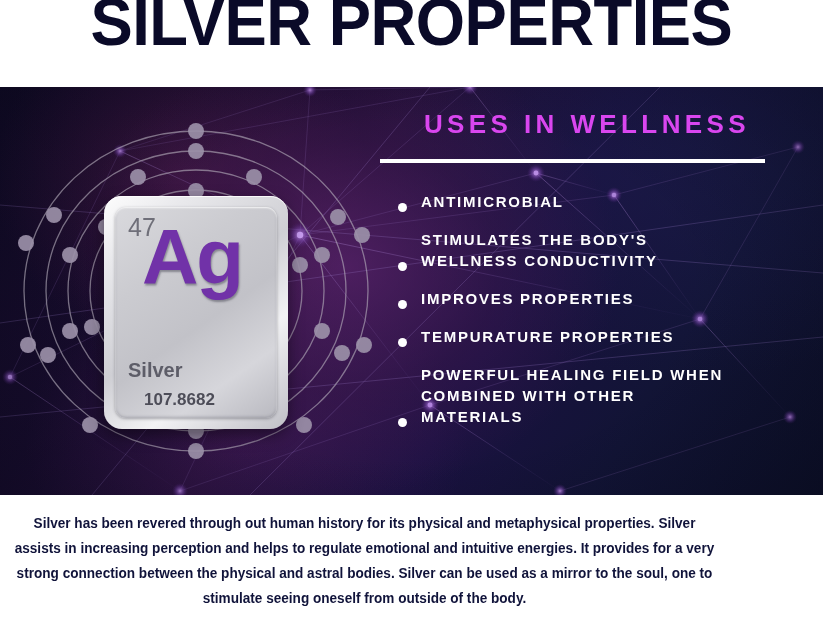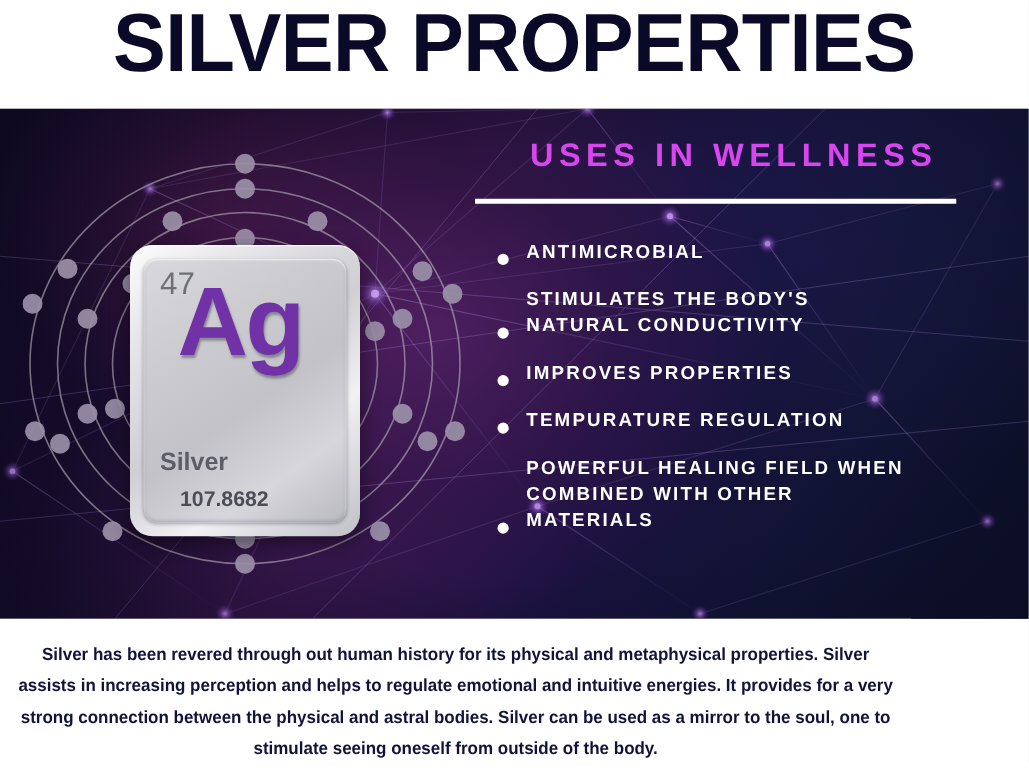--- a/index.html
+++ b/index.html
@@ -25,7 +25,7 @@
   
   .title-band {
     position: absolute;
-    left: 0; top: 12px;
+    left: 0; top: 0;
     width: 823px;
     height: 87px;
     background: #ffffff;

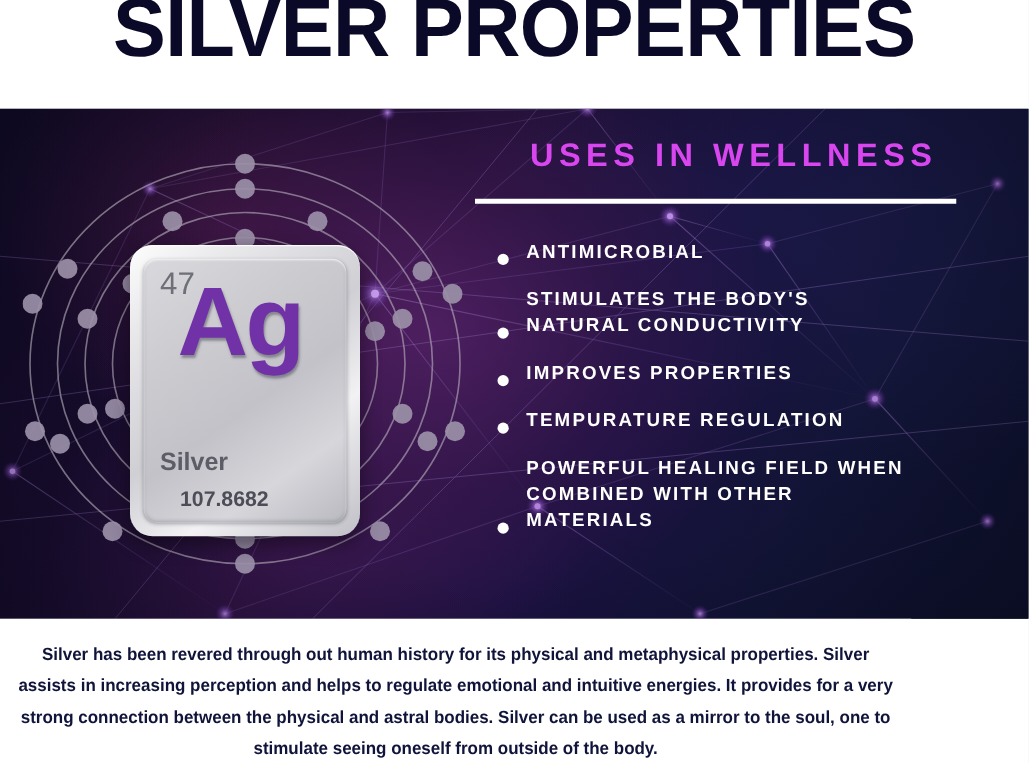--- a/index.html
+++ b/index.html
@@ -381,7 +381,7 @@
         <li class="use-item">
           <span class="use-bullet"></span>
           <span class="use-label">STIMULATES THE BODY'S
-NATURAL CONDUCTIVITY</span>
+WELLNESS CONDUCTIVITY</span>
         </li>
         <li class="use-item">
           <span class="use-bullet"></span>

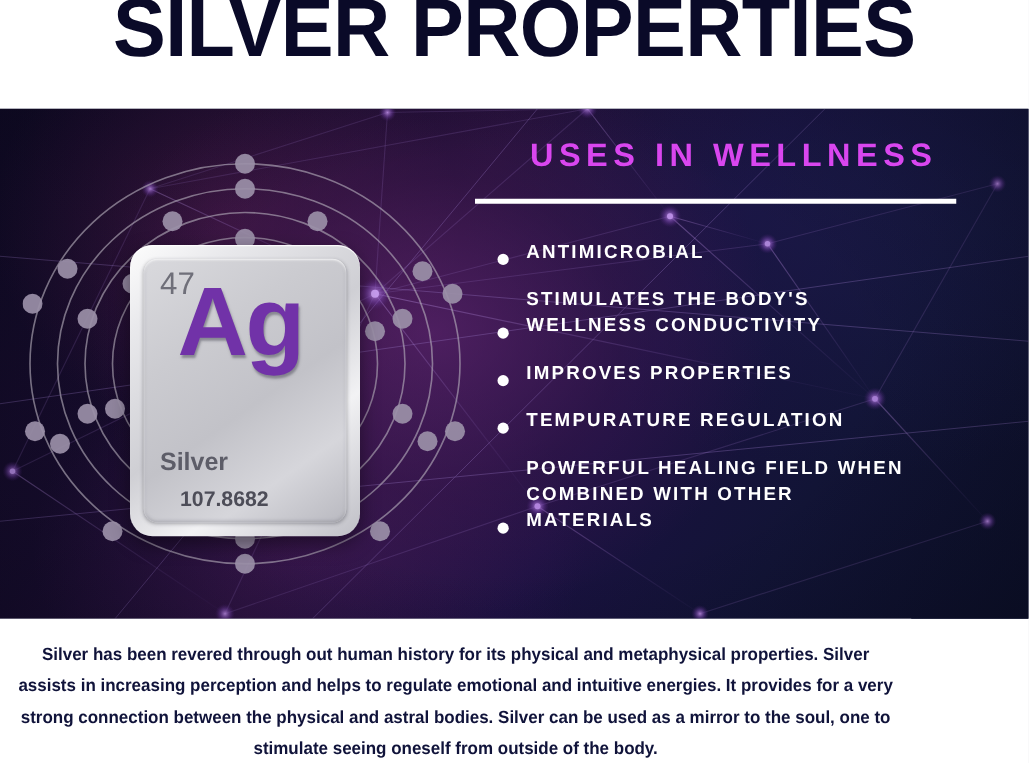--- a/index.html
+++ b/index.html
@@ -389,7 +389,7 @@
         </li>
         <li class="use-item">
           <span class="use-bullet"></span>
-          <span class="use-label">TEMPURATURE REGULATION</span>
+          <span class="use-label">TEMPURATURE PROPERTIES</span>
         </li>
         <li class="use-item">
           <span class="use-bullet"></span>

